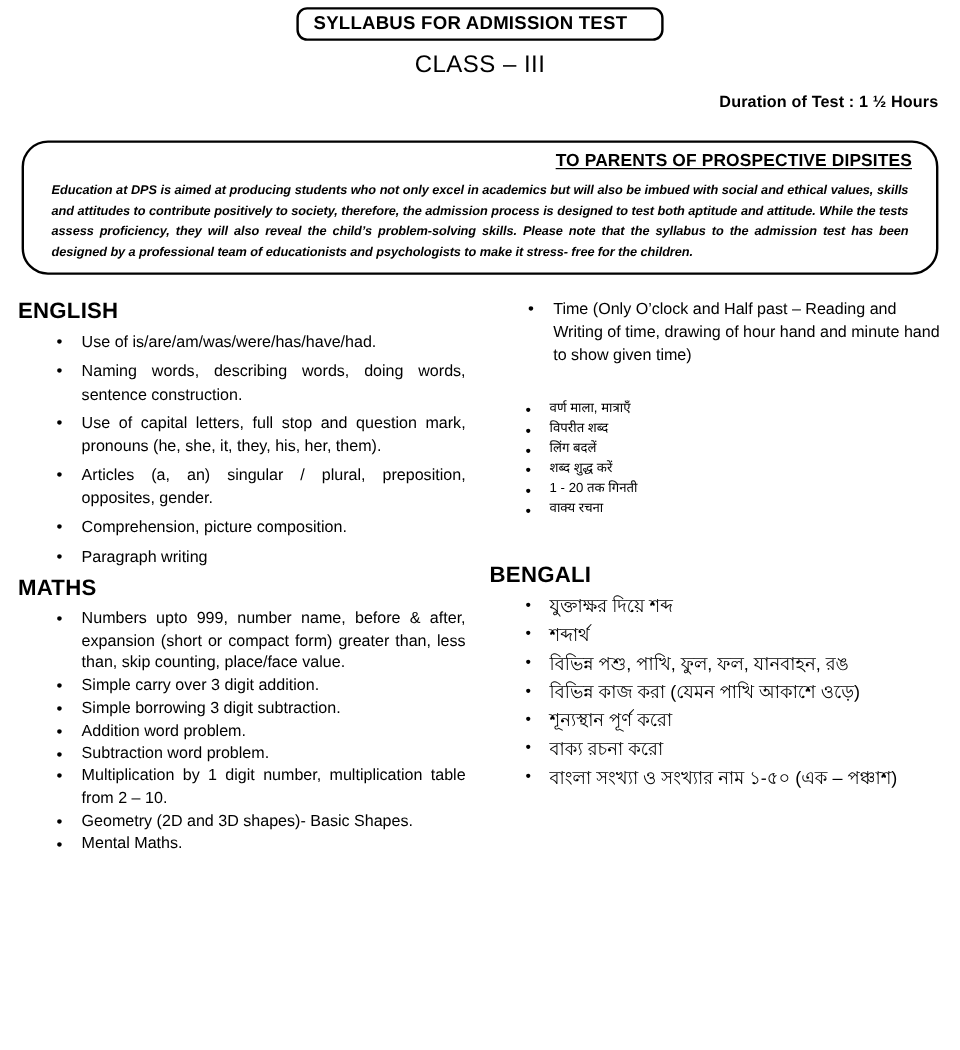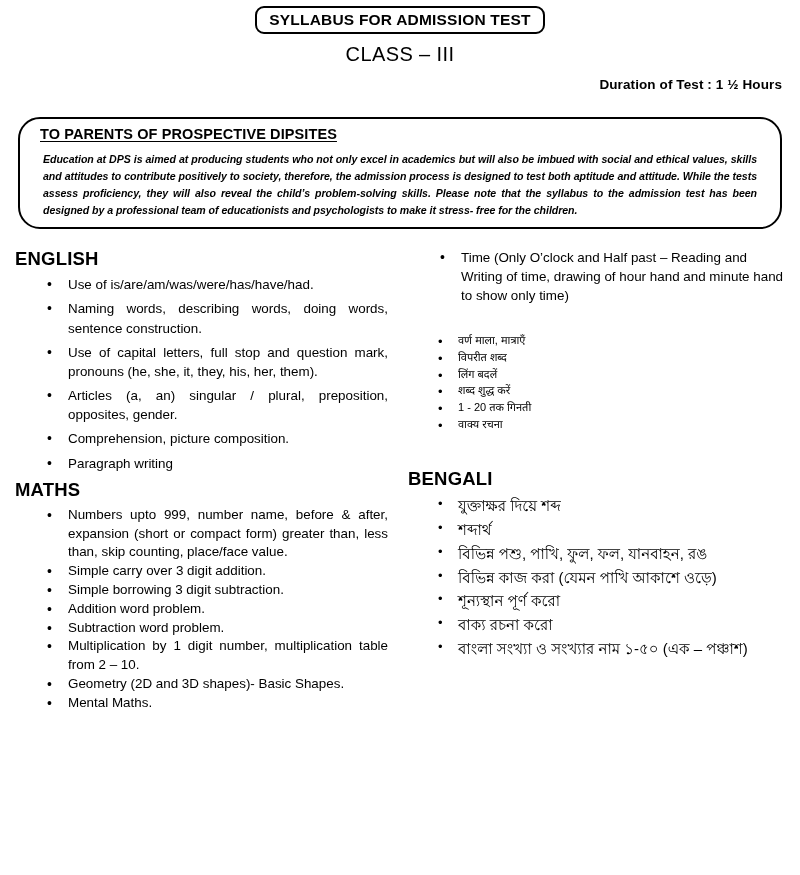--- a/index.html
+++ b/index.html
@@ -30,7 +30,7 @@
   .title-box {
     border: 2px solid #000;
     border-radius: 9px;
-    padding: 2px 12px 3px 12px;
+    padding: 2px 28px 3px 12px;
     font-size: 15.5px;
     font-weight: bold;
     letter-spacing: 0.2px;

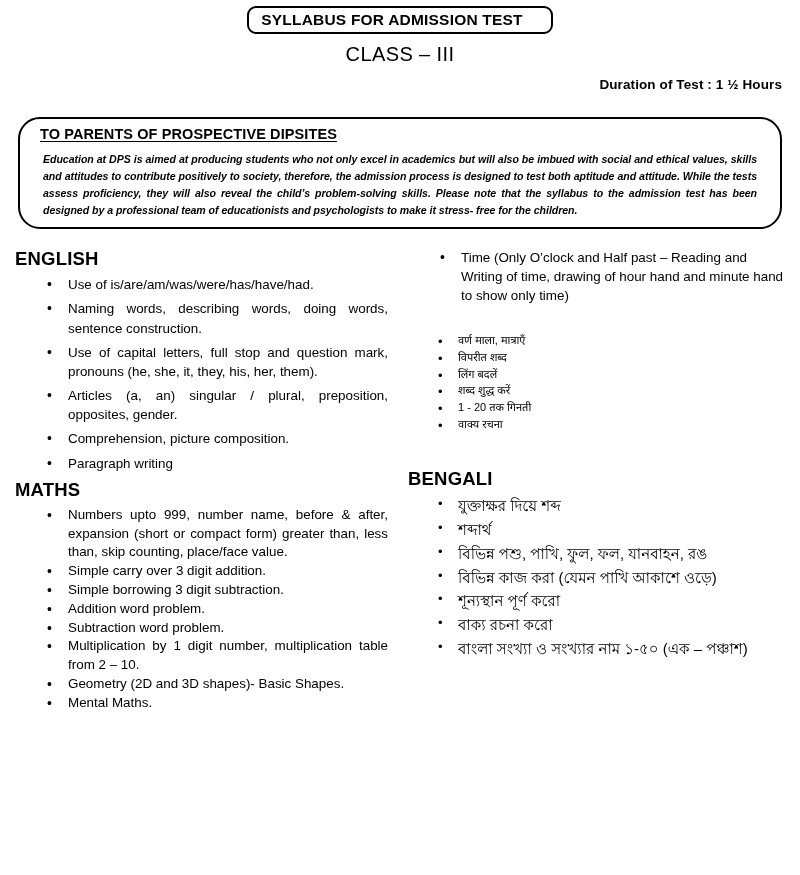--- a/index.html
+++ b/index.html
@@ -65,7 +65,7 @@
     padding: 7px 20px 6px 20px;
   }
   .notice-title {
-    text-align: left;
+    text-align: right;
     font-size: 14.5px;
     font-weight: bold;
     text-decoration: underline;

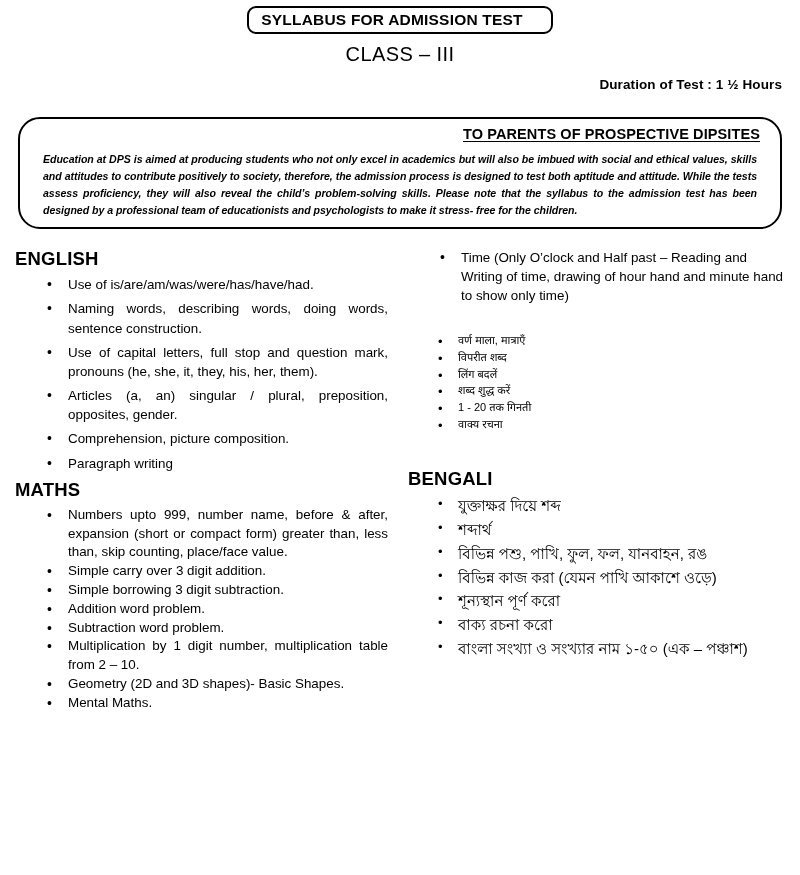--- a/index.html
+++ b/index.html
@@ -196,7 +196,7 @@
   <div class="col-right">
 
     <ul class="items">
-      <li>Time (Only O’clock and Half past – Reading and Writing of time, drawing of hour hand and minute hand to show only time)</li>
+      <li>Time (Only O’clock and Half past – Reading and Writing of time, drawing of hour hand and minute hand to show given time)</li>
     </ul>
 
     <div class="gap-md"></div>

